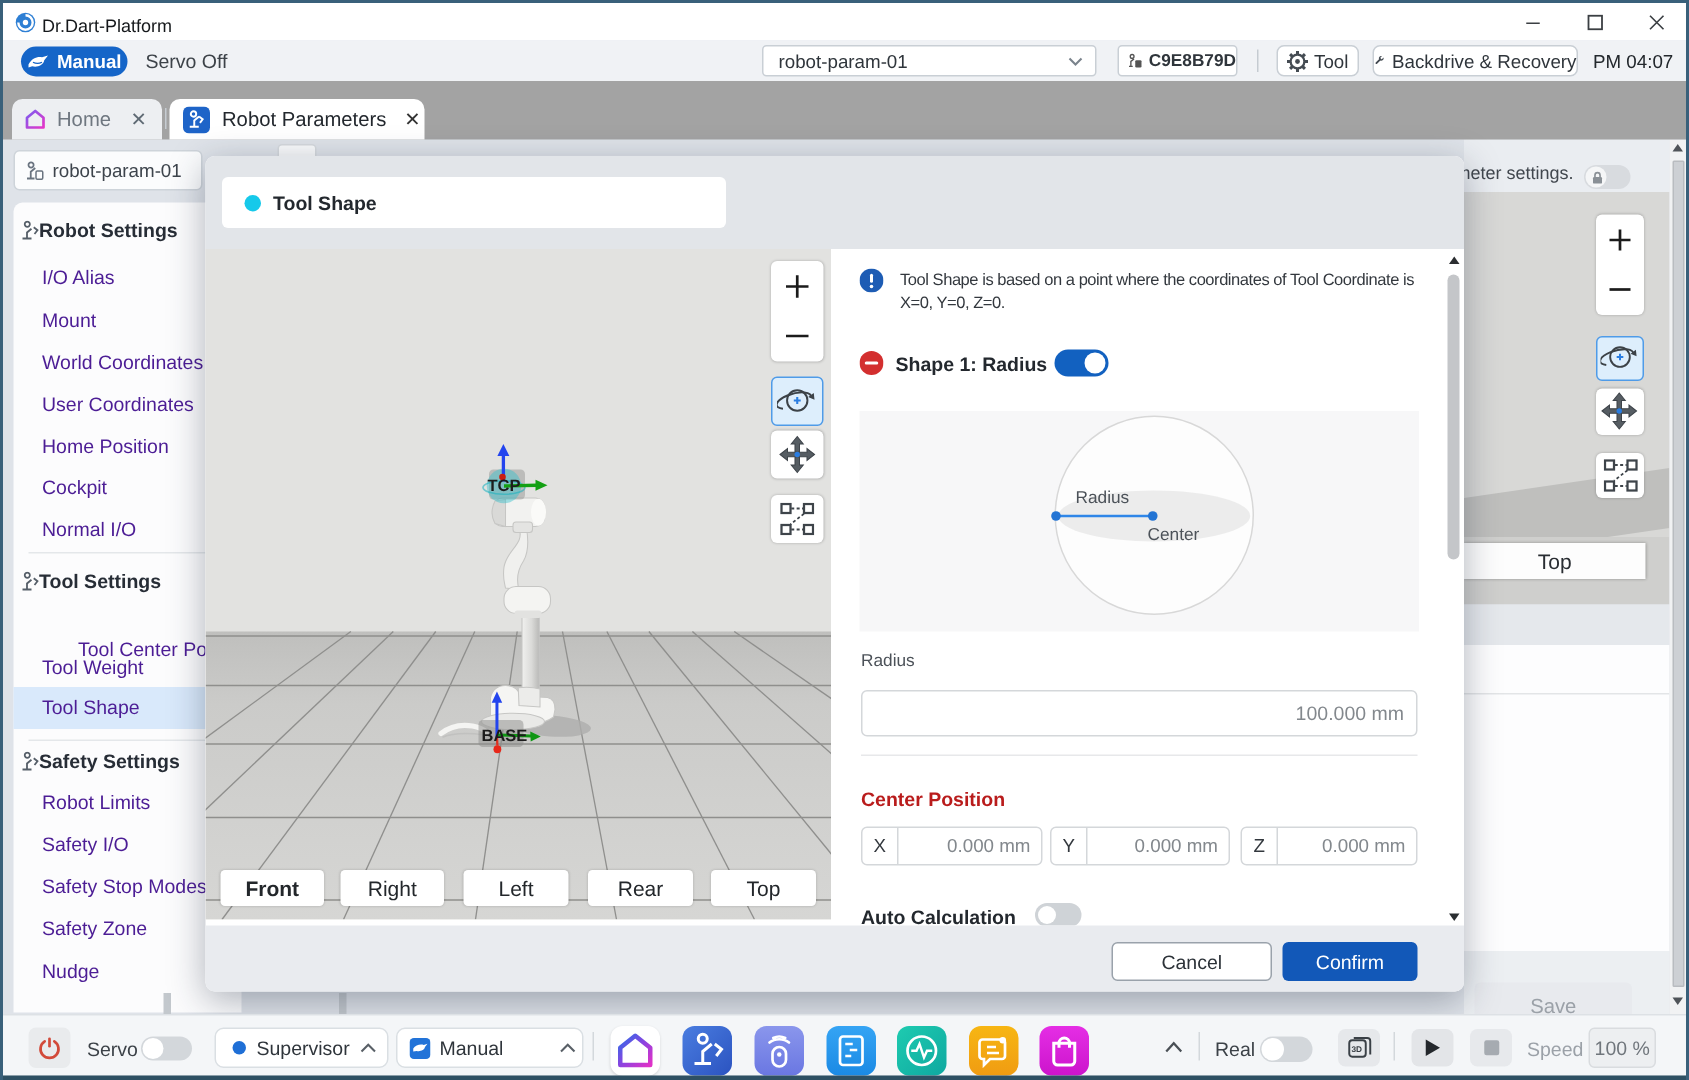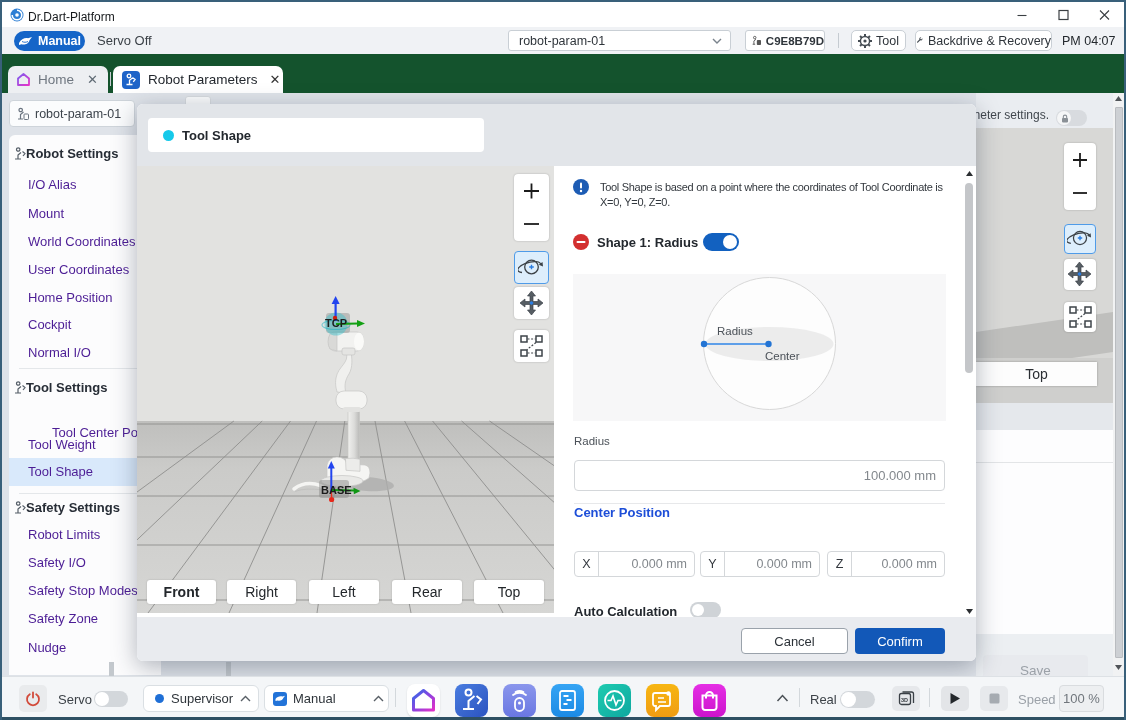--- a/index.html
+++ b/index.html
@@ -22,7 +22,7 @@
   .tb-box { background:#fff; border:1px solid #c9cfd5; border-radius:3px; height:21px; top:3px; display:flex; align-items:center; font-size:12.5px; color:#2f353b; white-space:nowrap; }
 
   
-  .tabbar { left:0; top:54px; width:1126px; height:39px; background:#14532d; z-index:10; }
+  .tabbar { left:0; top:54px; width:1126px; height:39px; background:#a3a3a3; z-index:10; }
   .tab { top:12px; height:27px; border-radius:7px 7px 0 0; display:flex; align-items:center; }
   .tabx { color:#5f6a74; font-size:13px; }
 

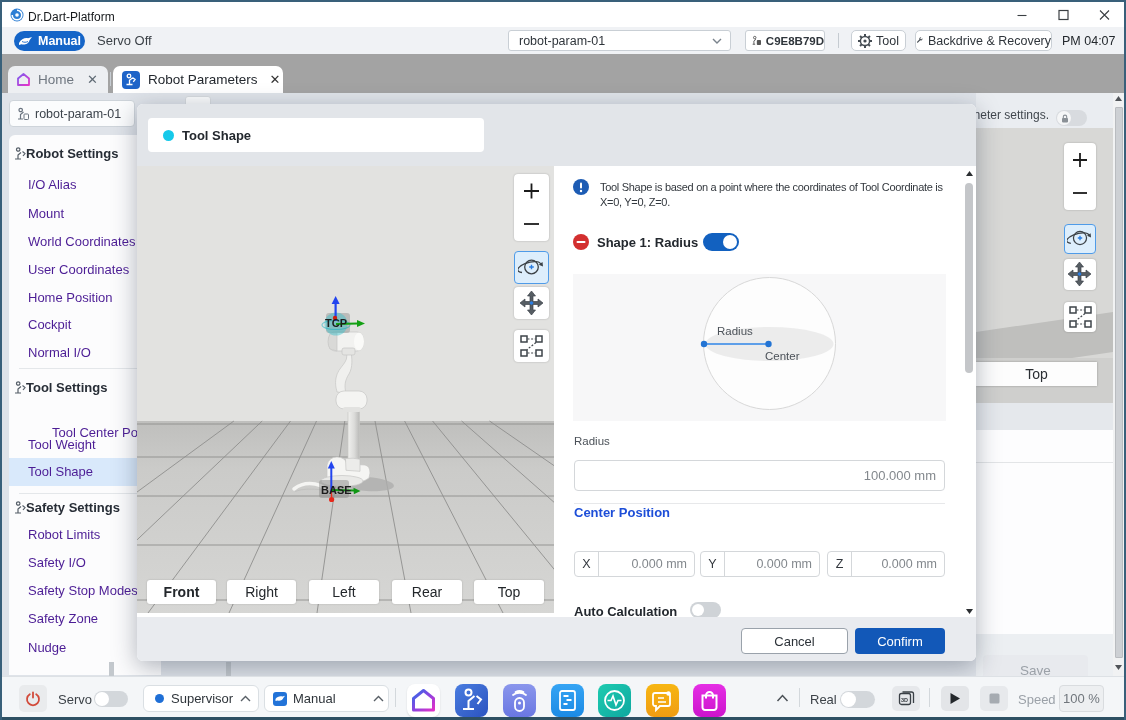--- a/index.html
+++ b/index.html
@@ -440,7 +440,7 @@
       <span style="position:absolute; right:8px; top:7px; font-size:13px; color:#83888d;">100.000 mm</span>
     </div>
     <div class="abs" style="left:20px; top:337px; width:371px; height:1px; background:#e7e8ea;"></div>
-    <div class="abs" style="left:20px; top:339px; font-size:13px; font-weight:bold; color:#1d4ed8;">Center Position</div>
+    <div class="abs" style="left:20px; top:359px; font-size:13px; font-weight:bold; color:#b91c1c;">Center Position</div>
     <div class="xyz abs" style="left:20px; width:121px;">
         <span class="xyzl">X</span>
         <span class="xyzv">0.000 mm</span>

